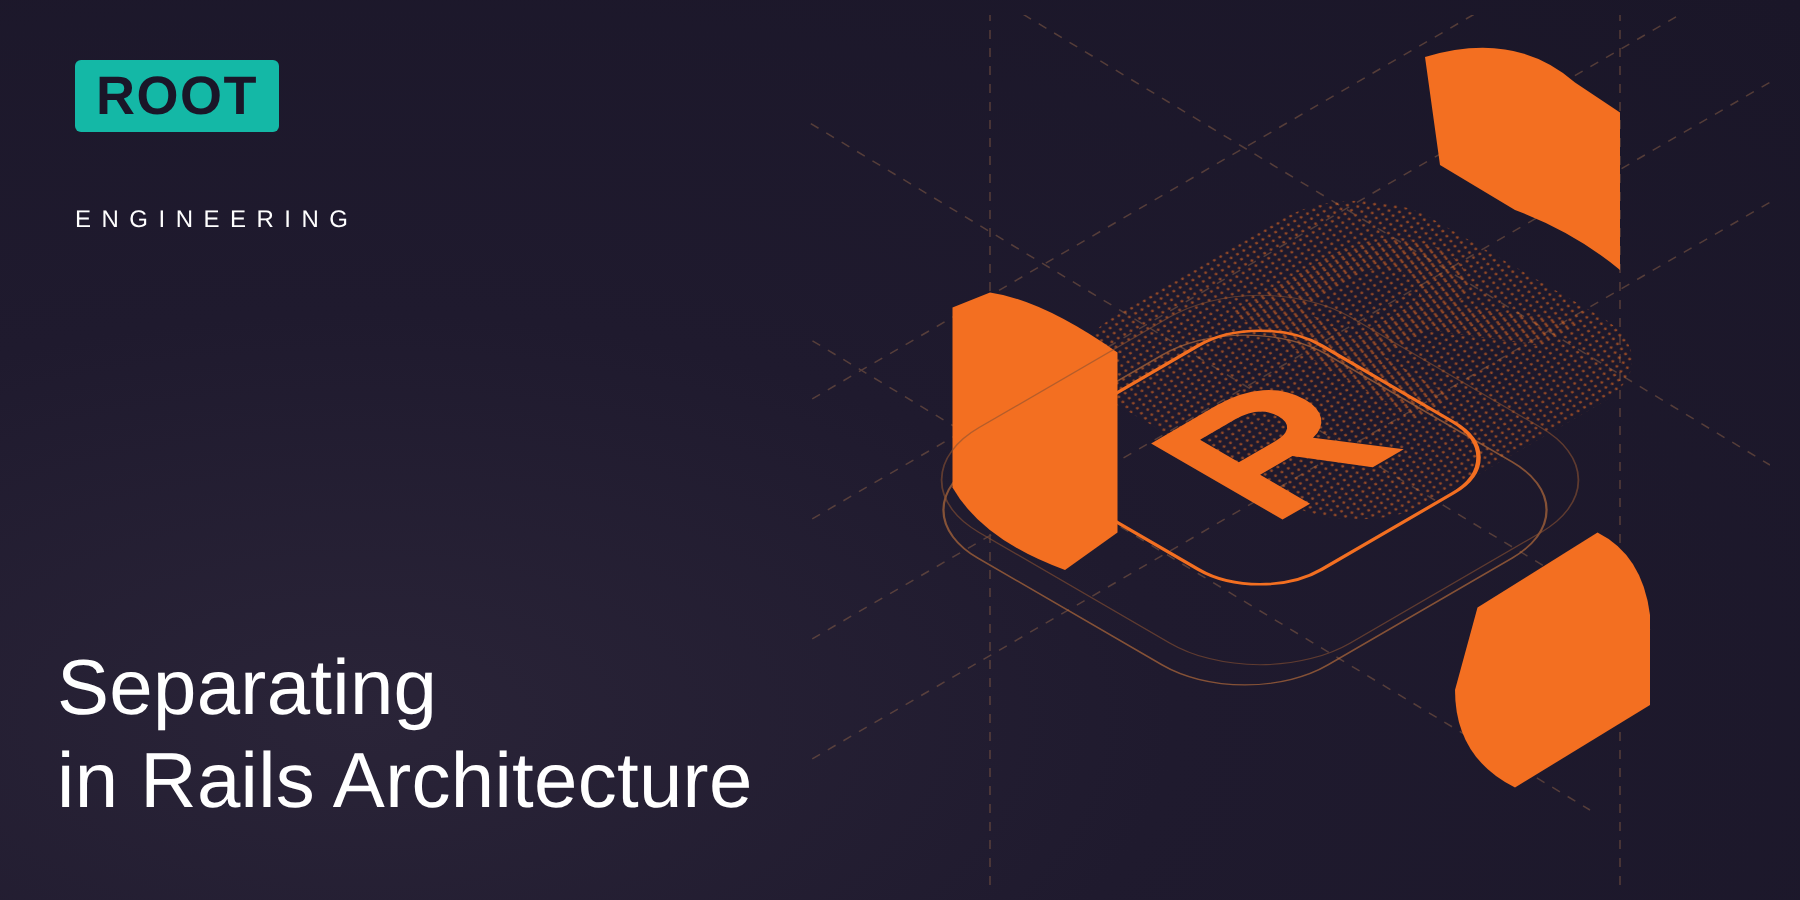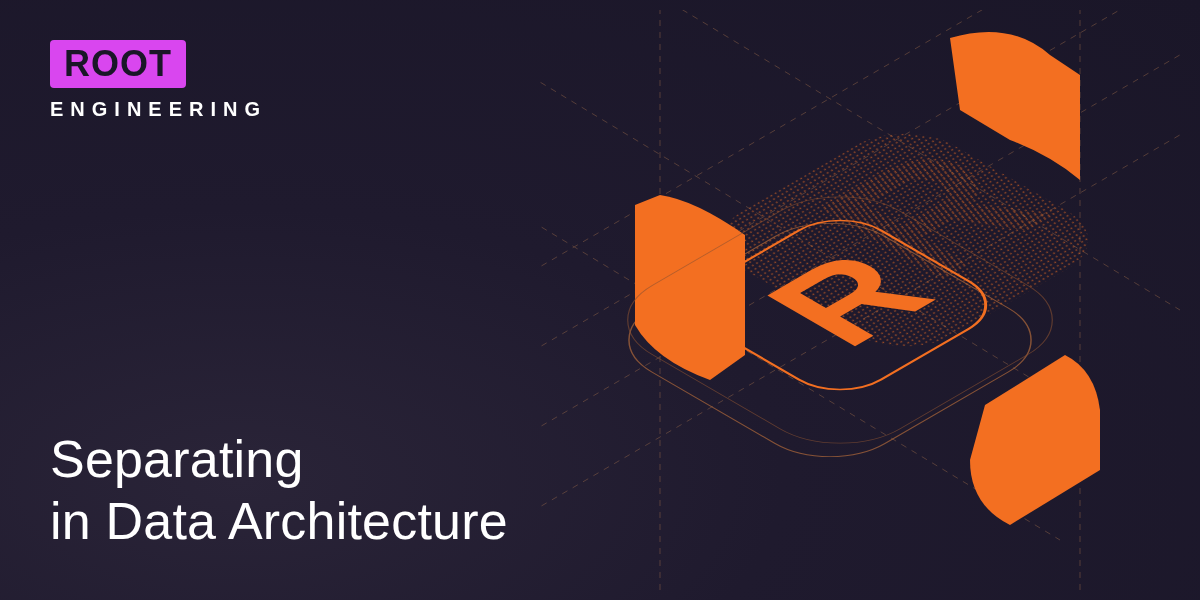--- a/index.html
+++ b/index.html
@@ -32,7 +32,7 @@
     }
 
     .logo-box {
-      background: #d946ef;
+      background: #14b8a6;
       color: #1a1628;
       font-weight: 900;
       font-size: 36px;

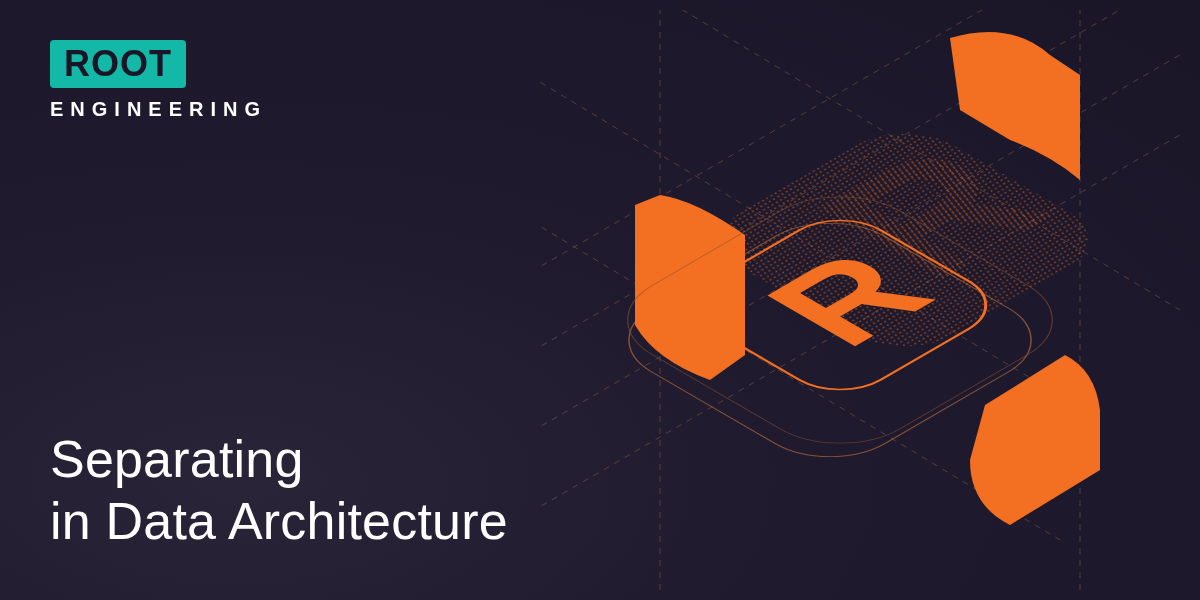--- a/index.html
+++ b/index.html
@@ -45,9 +45,10 @@
 
     .logo-sub {
       color: #ffffff;
-      font-size: 20px;
+      font-size: 16px;
       letter-spacing: 7px;
-      font-weight: 700;
+      font-weight: 400;
+      margin-top: 40px;
     }
 
     .headline {

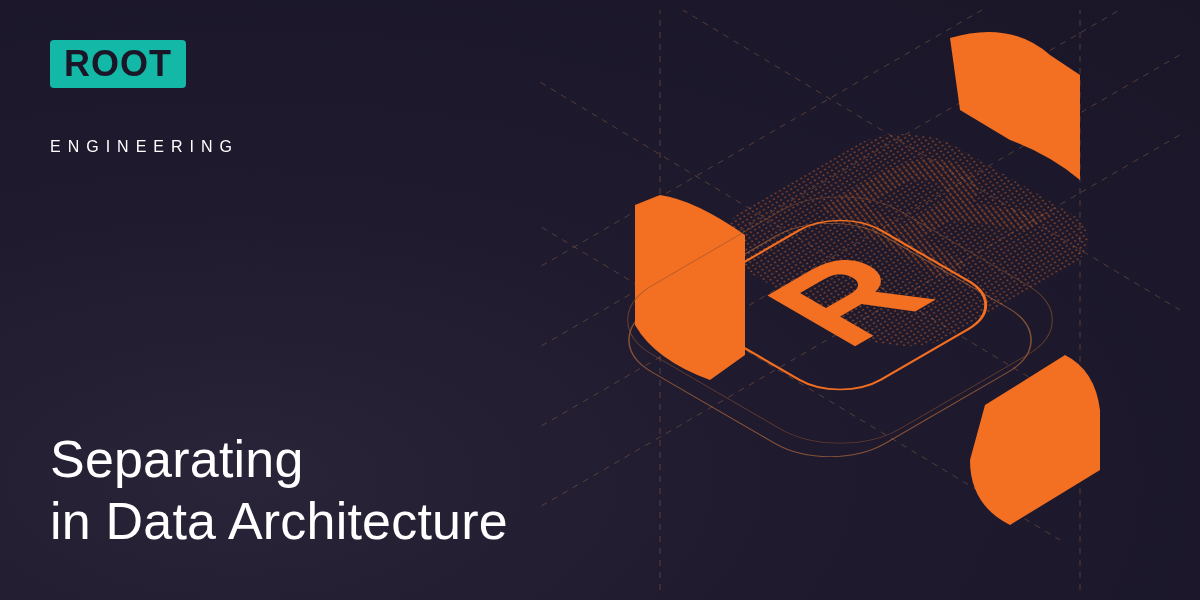--- a/index.html
+++ b/index.html
@@ -53,7 +53,7 @@
 
     .headline {
       position: absolute;
-      left: 50px;
+      left: 38px;
       bottom: 48px;
       color: #ffffff;
       font-size: 52px;

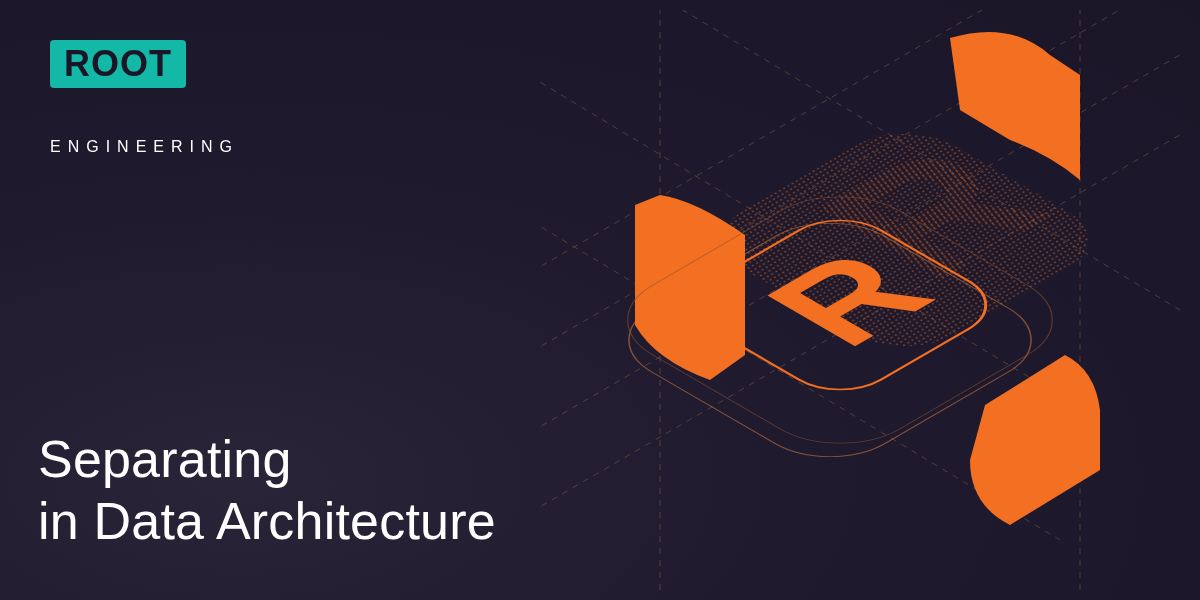--- a/index.html
+++ b/index.html
@@ -82,7 +82,7 @@
 
   <div class="headline">
     <div>Separating</div>
-    <div>in Data Architecture</div>
+    <div>in Rails Architecture</div>
   </div>
 
   <div class="illustration">

